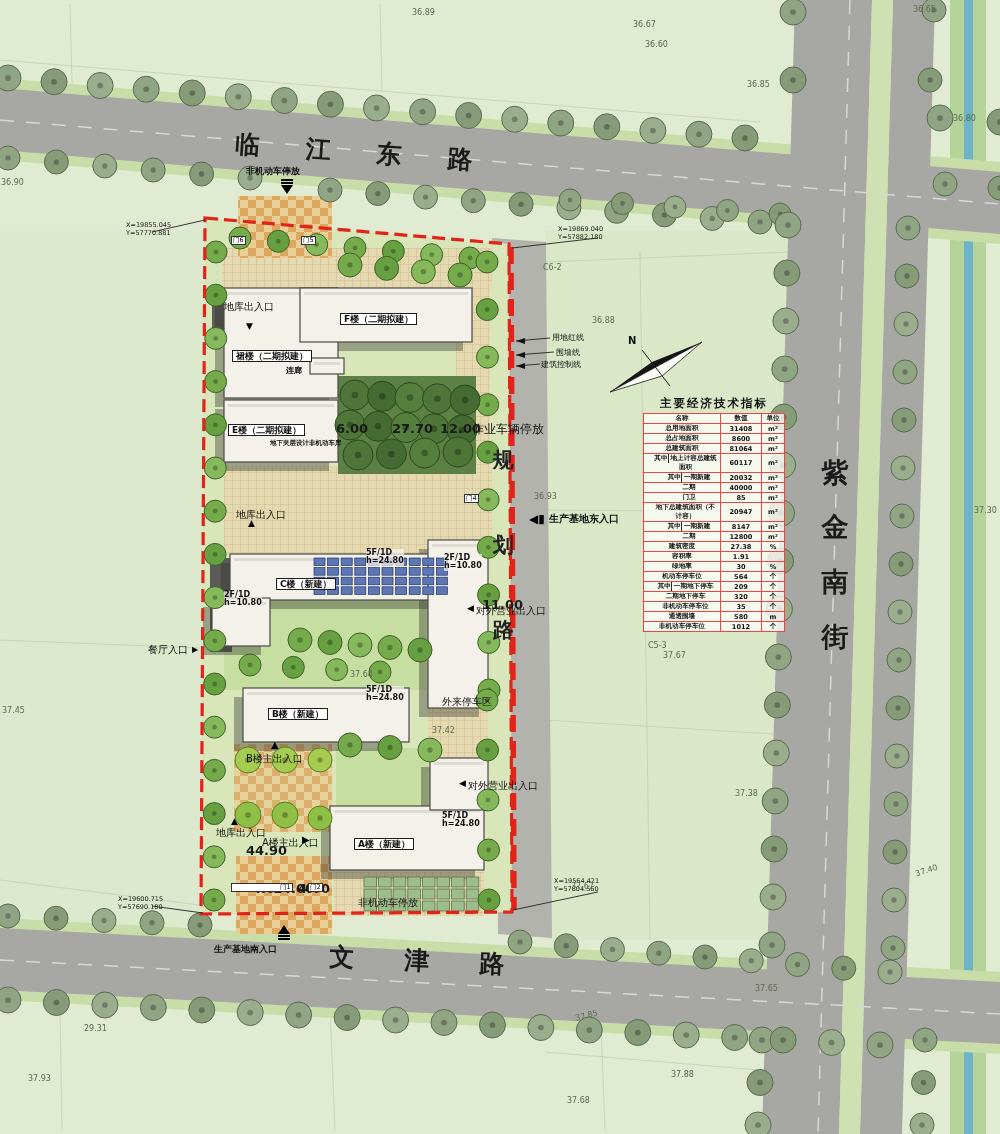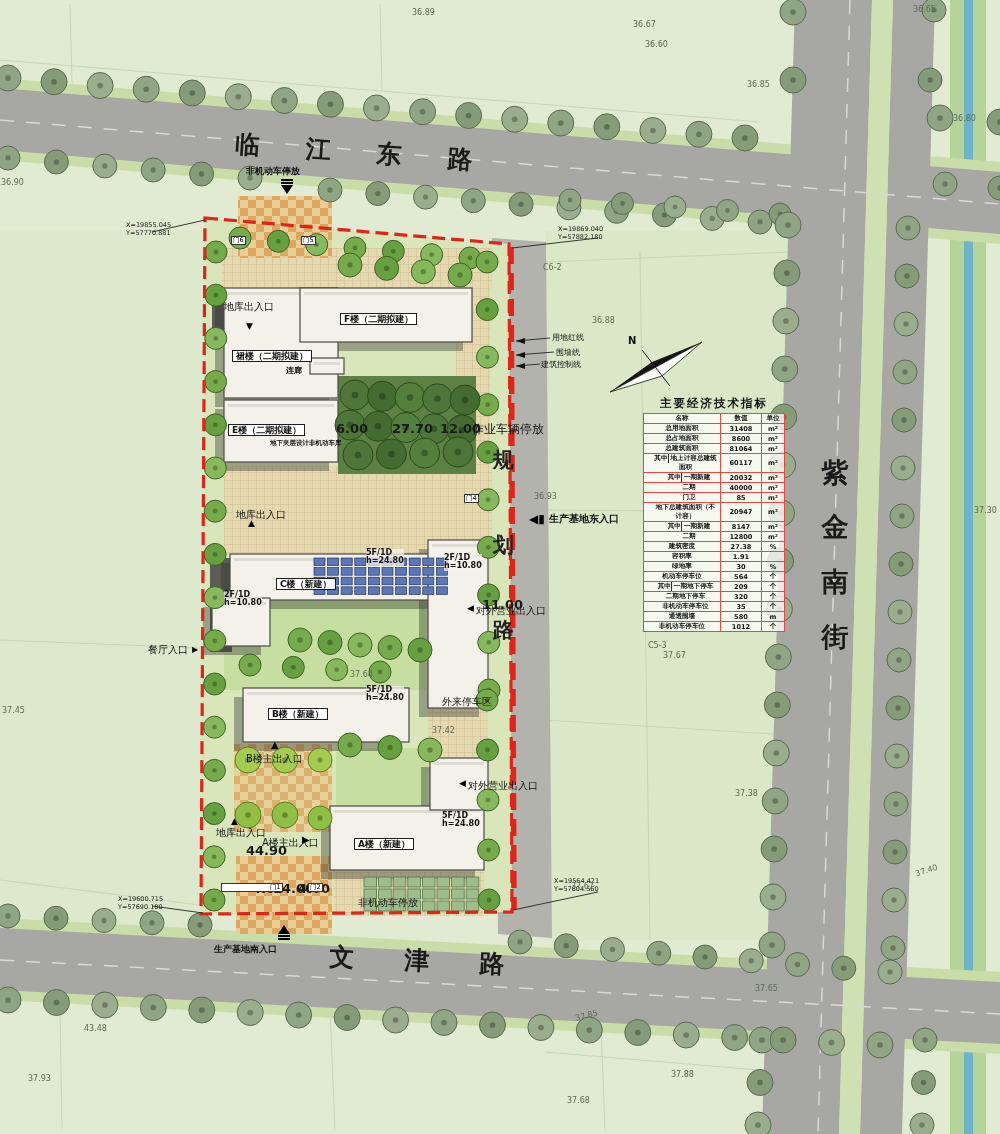--- a/index.html
+++ b/index.html
@@ -831,7 +831,7 @@
     <div class="gate" style="left: 231px; top: 236px;">门6</div>
     <div class="gate" style="left: 301px; top: 236px;">门5</div>
     <div class="gate" style="left: 464px; top: 494px;">门4</div>
-    <div class="gate" style="left: 221px; top: 883px; padding-left: 48px;">门1</div>
+    <div class="gate" style="left: 231px; top: 883px; padding-left: 48px;">门1</div>
     <div class="gate" style="left: 308px; top: 883px;">门2</div>
   </div>
 

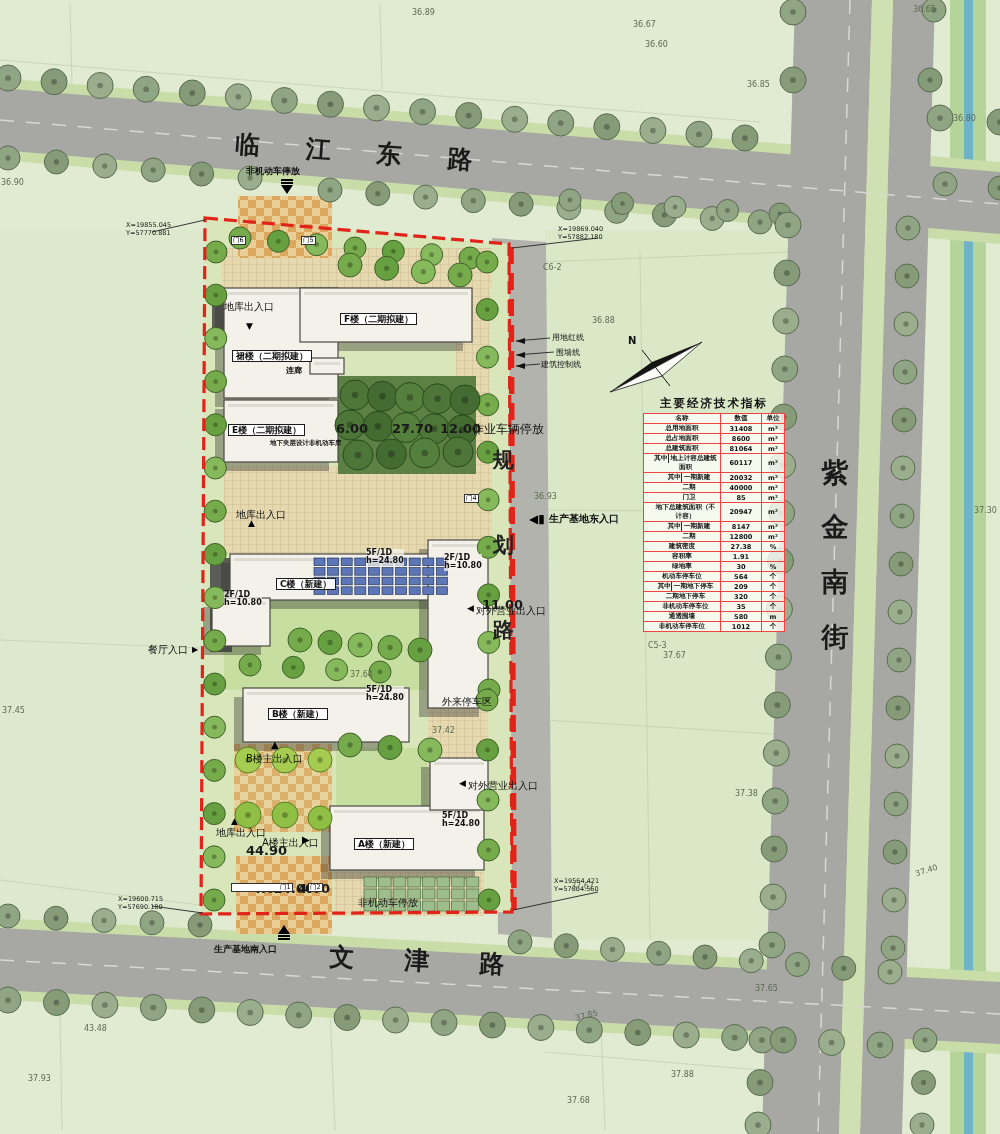--- a/index.html
+++ b/index.html
@@ -816,7 +816,7 @@
     <div class="elev" style="left: 571px; top: 882px;">37.67</div>
     <div class="elev" style="left: 755px; top: 984px;">37.65</div>
     <div class="elev" style="left: 575px; top: 1011px; transform: rotate(-14deg);">37.85</div>
-    <div class="elev" style="left: 84px; top: 1024px;">43.48</div>
+    <div class="elev" style="left: 84px; top: 1024px;">29.31</div>
     <div class="elev" style="left: 28px; top: 1074px;">37.93</div>
     <div class="elev" style="left: 671px; top: 1070px;">37.88</div>
     <div class="elev" style="left: 567px; top: 1096px;">37.68</div>

